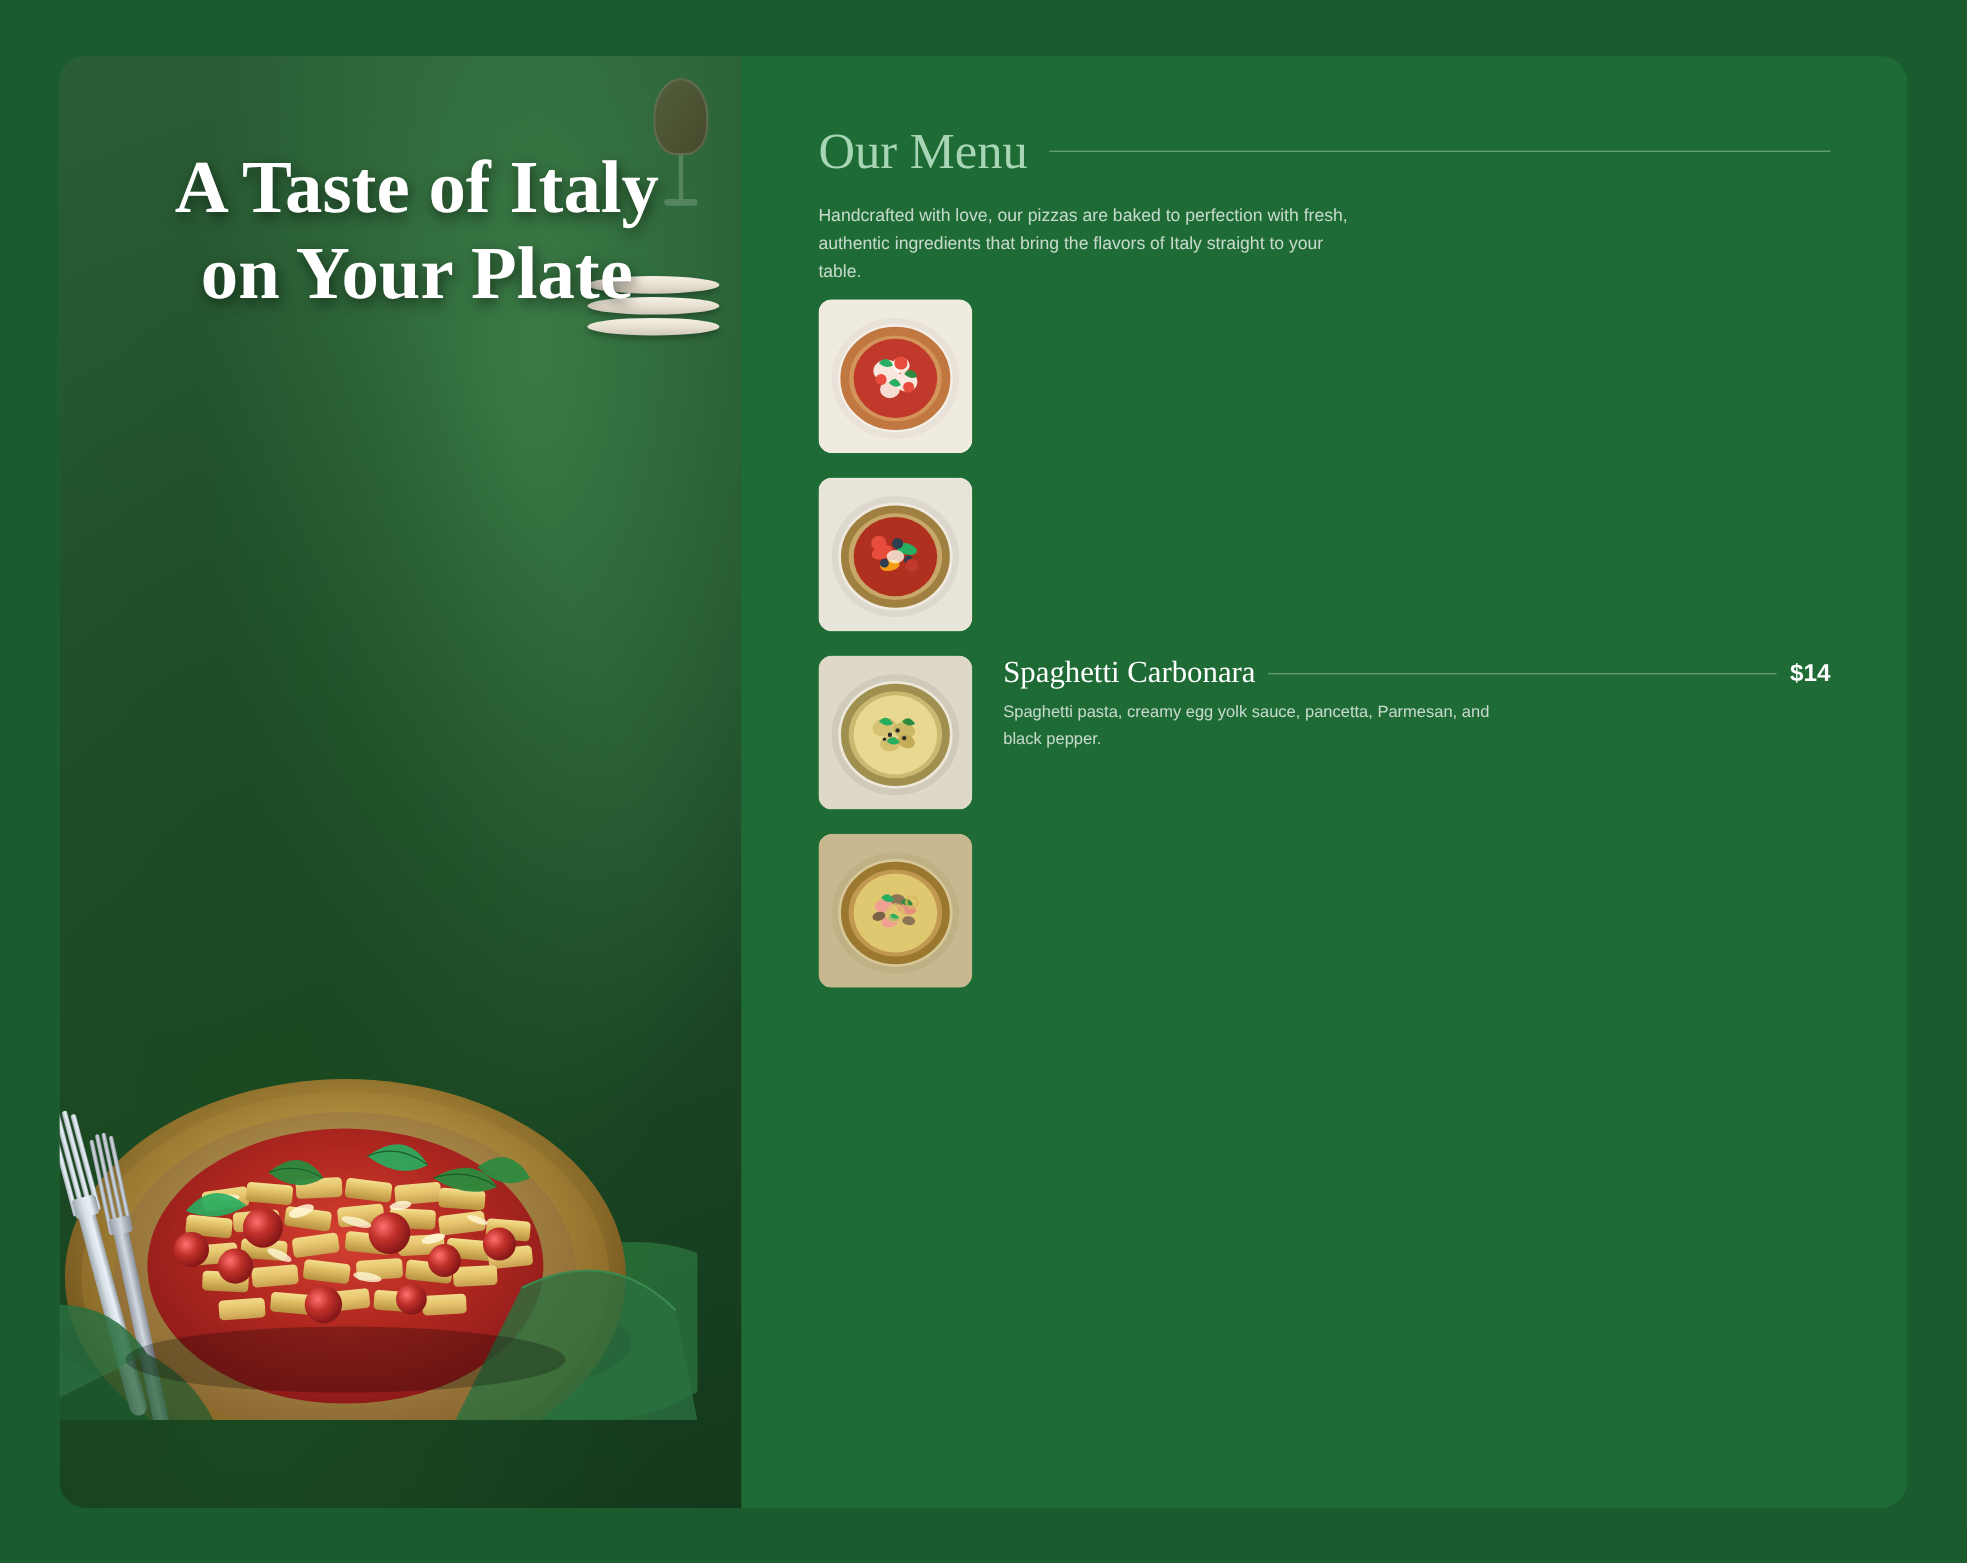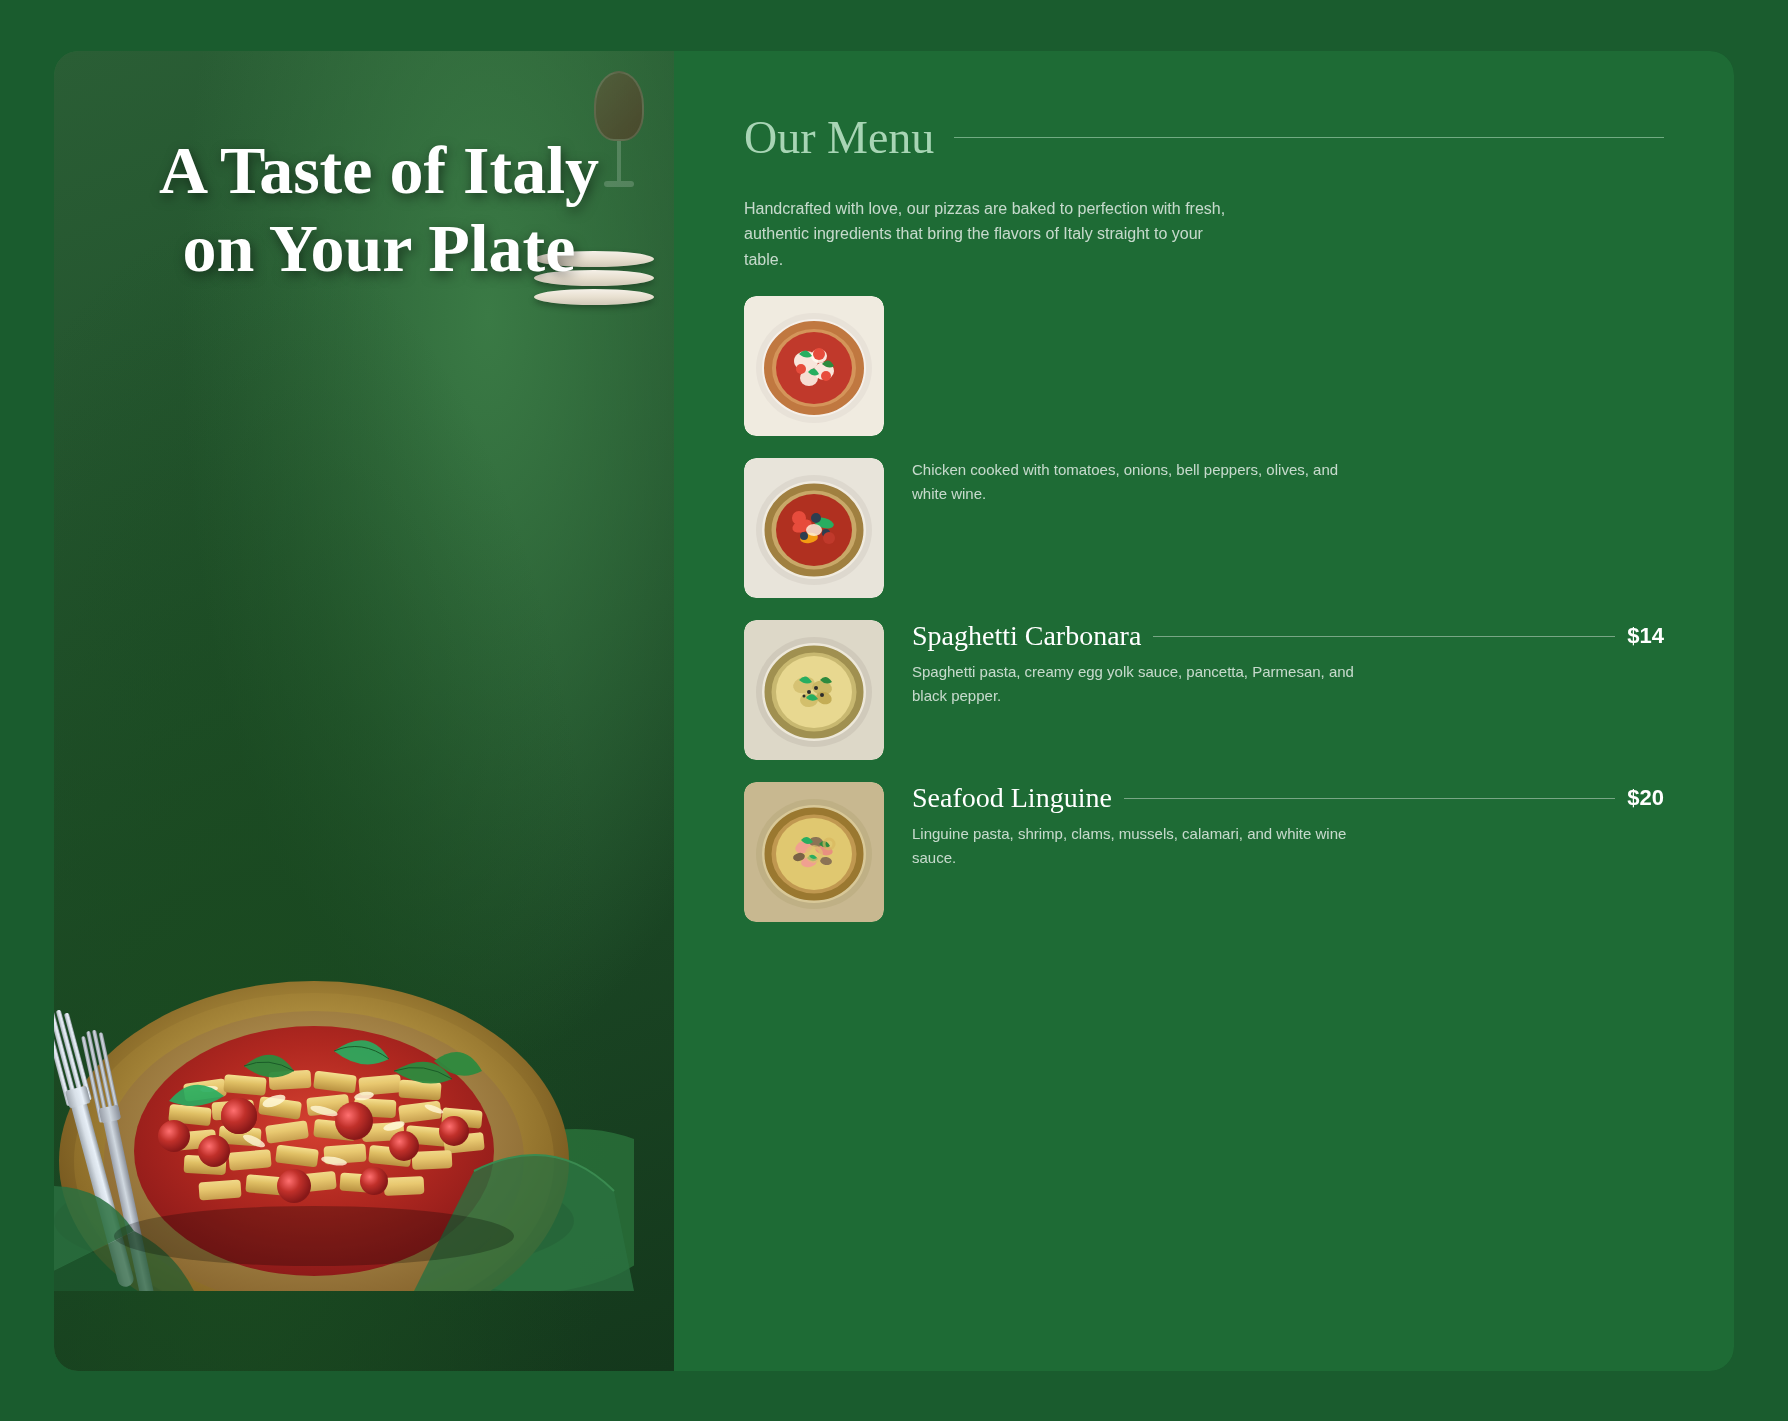--- a/index.html
+++ b/index.html
@@ -122,7 +122,7 @@
       padding: 60px 70px;
       display: flex;
       flex-direction: column;
-      gap: 12px;
+      gap: 0;
       border-radius: 0 24px 24px 0;
     }
 

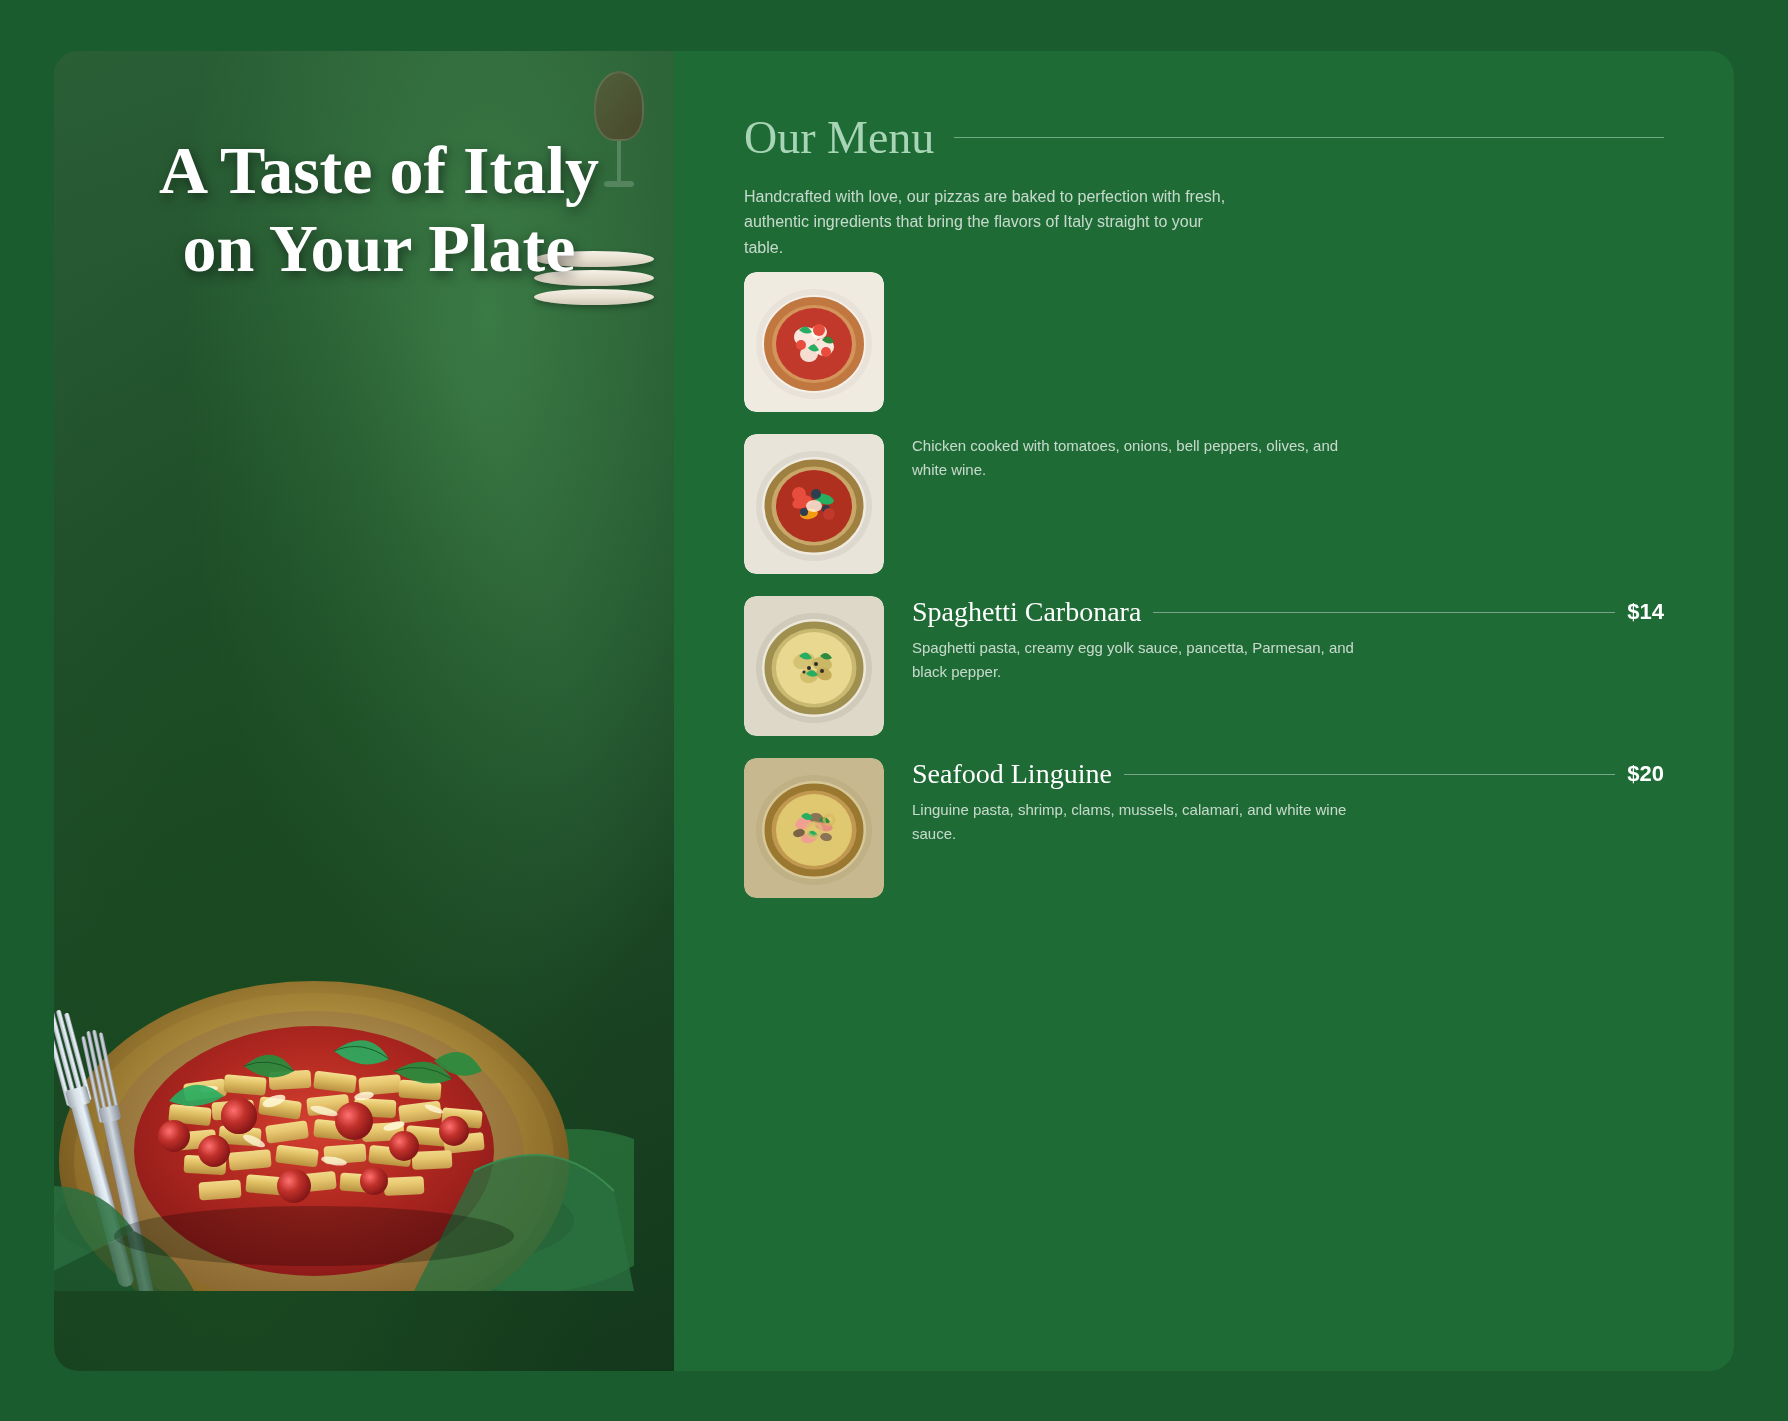--- a/index.html
+++ b/index.html
@@ -487,7 +487,6 @@
           </svg>
         </div>
         <div class="item-content">
-          <p class="item-desc">Chicken cooked with tomatoes, onions, bell peppers, olives, and white wine.</p>
         </div>
       </div>
 

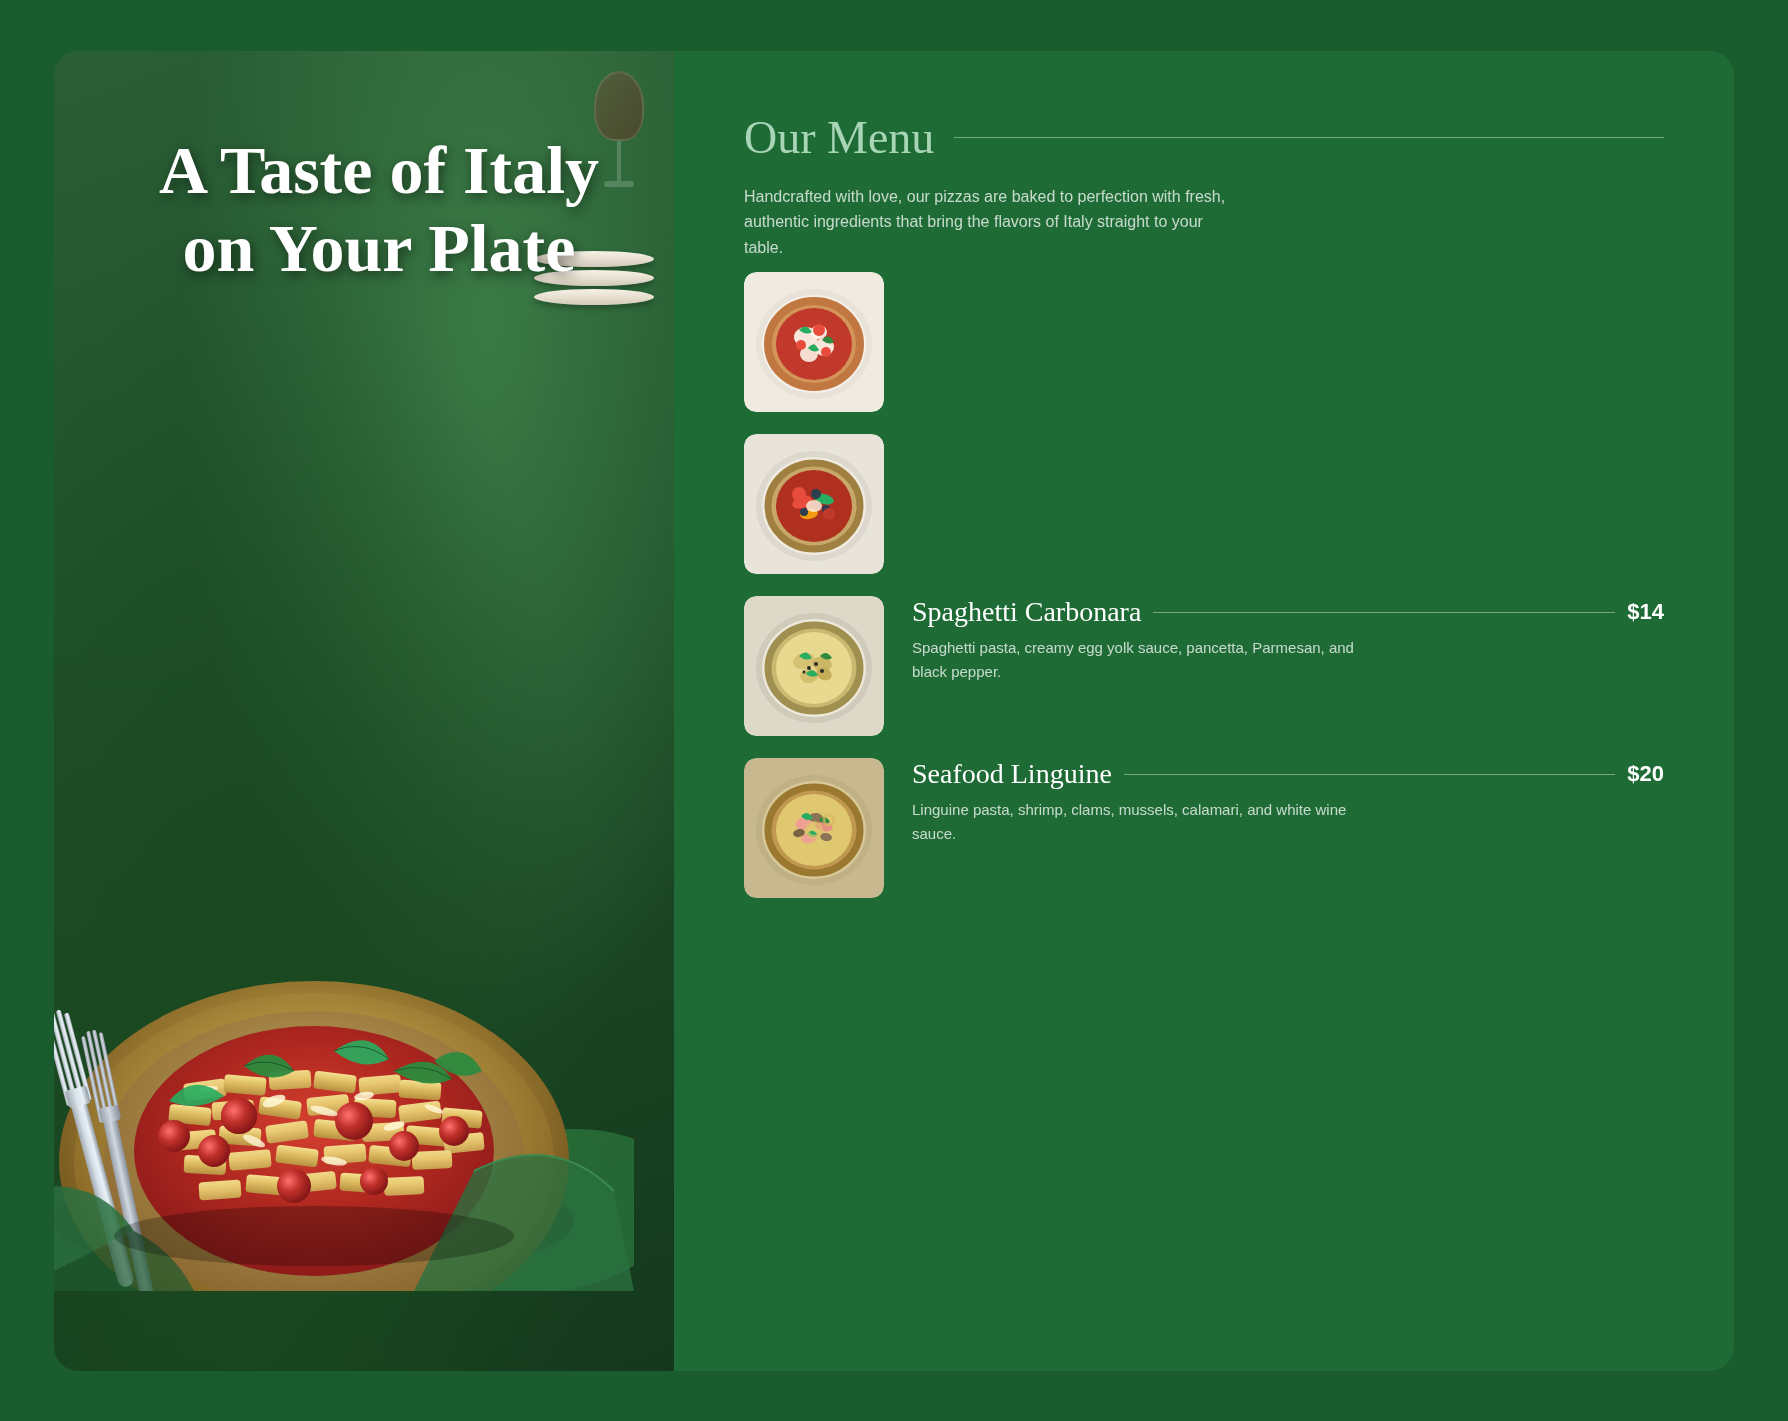--- a/index.html
+++ b/index.html
@@ -557,14 +557,6 @@
             <circle cx="85" cy="62" r="5" fill="none" stroke="#d8b860" stroke-width="3" opacity="0.7"></circle>
           </svg>
         </div>
-        <div class="item-content">
-          <div class="item-title-row">
-            <span class="item-name">Seafood Linguine</span>
-            <div class="item-title-line"></div>
-            <span class="item-price">$20</span>
-          </div>
-          <p class="item-desc">Linguine pasta, shrimp, clams, mussels, calamari, and white wine sauce.</p>
-        </div>
       </div>
 
     </div>

